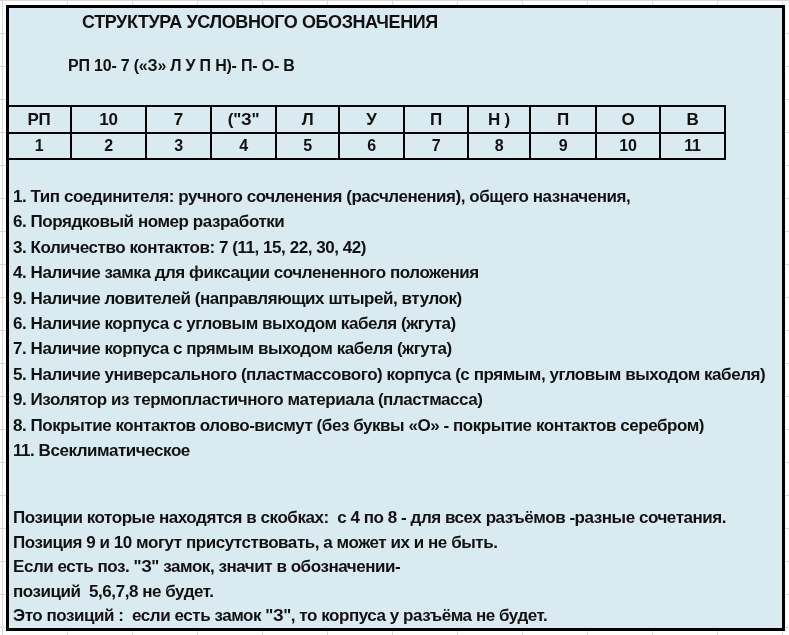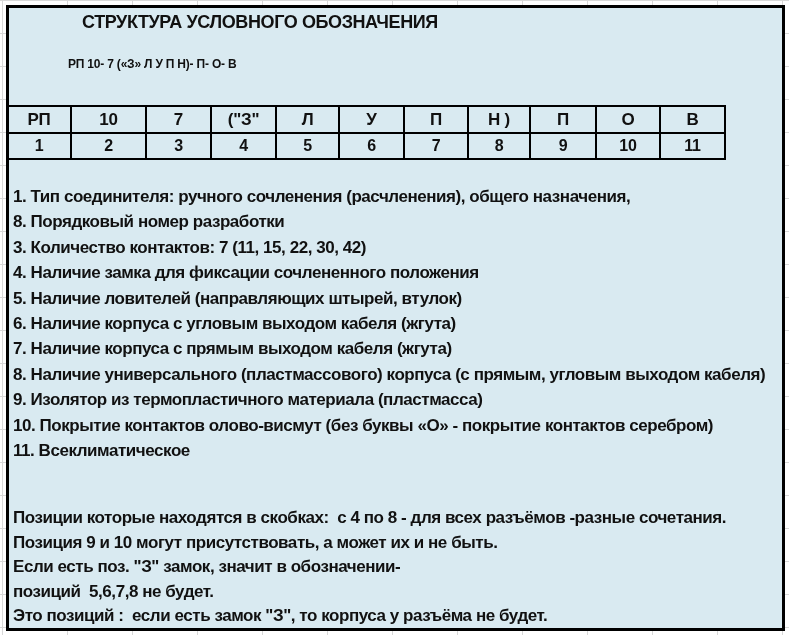--- a/index.html
+++ b/index.html
@@ -36,7 +36,7 @@
   .subtitle {
     position: absolute;
     left: 59px; top: 49px;
-    font-size: 12px;
+    font-size: 16px;
     letter-spacing: -0.2px;
     white-space: pre;
   }

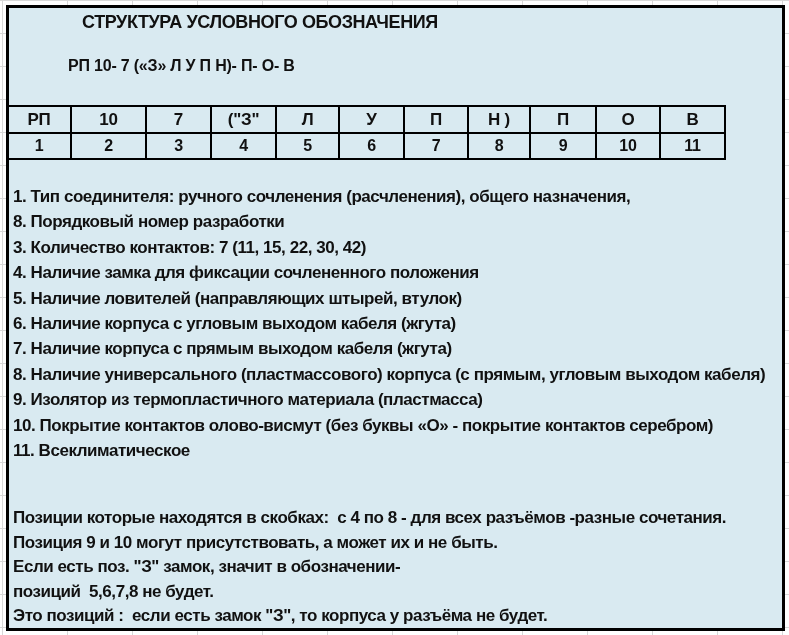--- a/index.html
+++ b/index.html
@@ -132,7 +132,7 @@
 
   <div class="legend">
       <div>1. Тип соединителя: ручного сочленения (расчленения), общего назначения,</div>
-      <div>8. Порядковый номер разработки</div>
+      <div>6. Порядковый номер разработки</div>
       <div>3. Количество контактов: 7 (11, 15, 22, 30, 42)</div>
       <div>4. Наличие замка для фиксации сочлененного положения</div>
       <div>5. Наличие ловителей (направляющих штырей, втулок)</div>

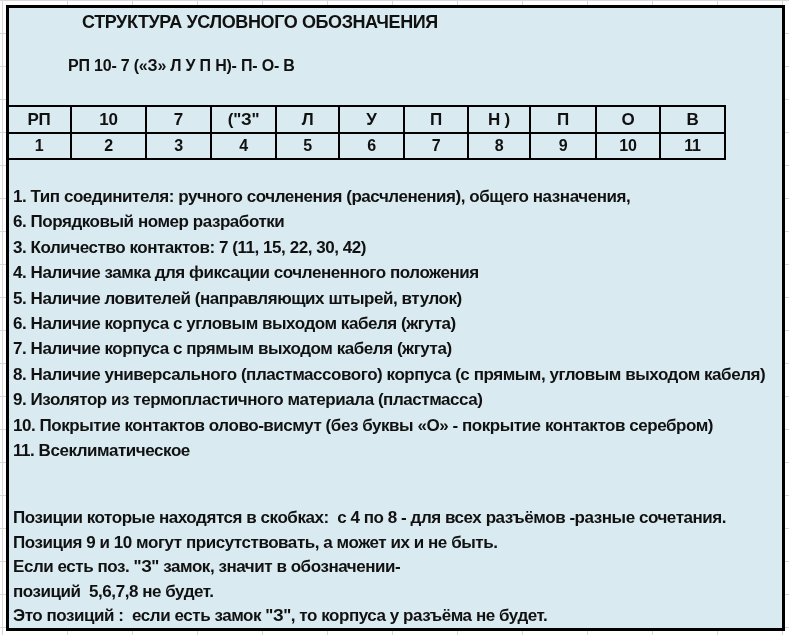--- a/index.html
+++ b/index.html
@@ -135,7 +135,7 @@
       <div>6. Порядковый номер разработки</div>
       <div>3. Количество контактов: 7 (11, 15, 22, 30, 42)</div>
       <div>4. Наличие замка для фиксации сочлененного положения</div>
-      <div>5. Наличие ловителей (направляющих штырей, втулок)</div>
+      <div>9. Наличие ловителей (направляющих штырей, втулок)</div>
       <div>6. Наличие корпуса с угловым выходом кабеля (жгута)</div>
       <div>7. Наличие корпуса с прямым выходом кабеля (жгута)</div>
       <div>8. Наличие универсального (пластмассового) корпуса (с прямым, угловым выходом кабеля)</div>

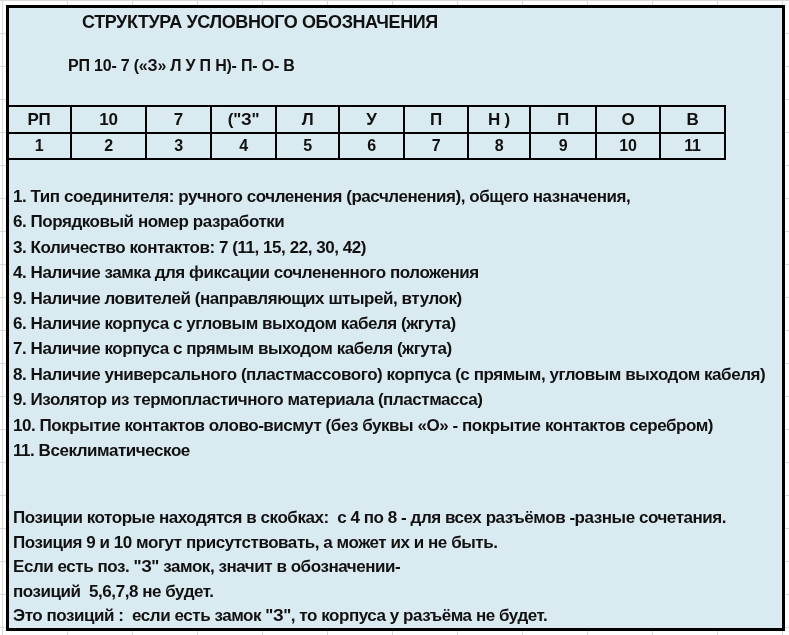--- a/index.html
+++ b/index.html
@@ -138,7 +138,7 @@
       <div>9. Наличие ловителей (направляющих штырей, втулок)</div>
       <div>6. Наличие корпуса с угловым выходом кабеля (жгута)</div>
       <div>7. Наличие корпуса с прямым выходом кабеля (жгута)</div>
-      <div>8. Наличие универсального (пластмассового) корпуса (с прямым, угловым выходом кабеля)</div>
+      <div>5. Наличие универсального (пластмассового) корпуса (с прямым, угловым выходом кабеля)</div>
       <div>9. Изолятор из термопластичного материала (пластмасса)</div>
       <div>10. Покрытие контактов олово-висмут (без буквы «О» - покрытие контактов серебром)</div>
       <div>11. Всеклиматическое</div>

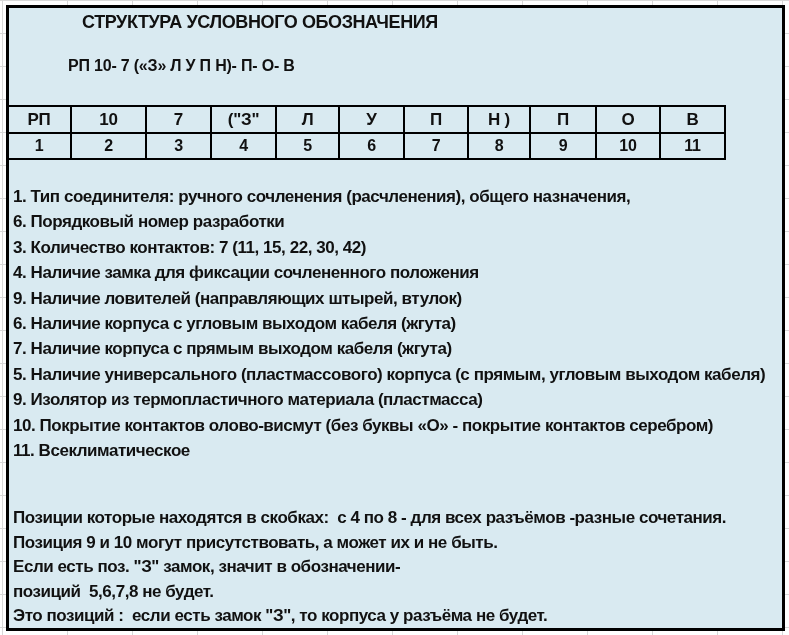--- a/index.html
+++ b/index.html
@@ -140,7 +140,7 @@
       <div>7. Наличие корпуса с прямым выходом кабеля (жгута)</div>
       <div>5. Наличие универсального (пластмассового) корпуса (с прямым, угловым выходом кабеля)</div>
       <div>9. Изолятор из термопластичного материала (пластмасса)</div>
-      <div>10. Покрытие контактов олово-висмут (без буквы «О» - покрытие контактов серебром)</div>
+      <div>8. Покрытие контактов олово-висмут (без буквы «О» - покрытие контактов серебром)</div>
       <div>11. Всеклиматическое</div>
     </div>
 

